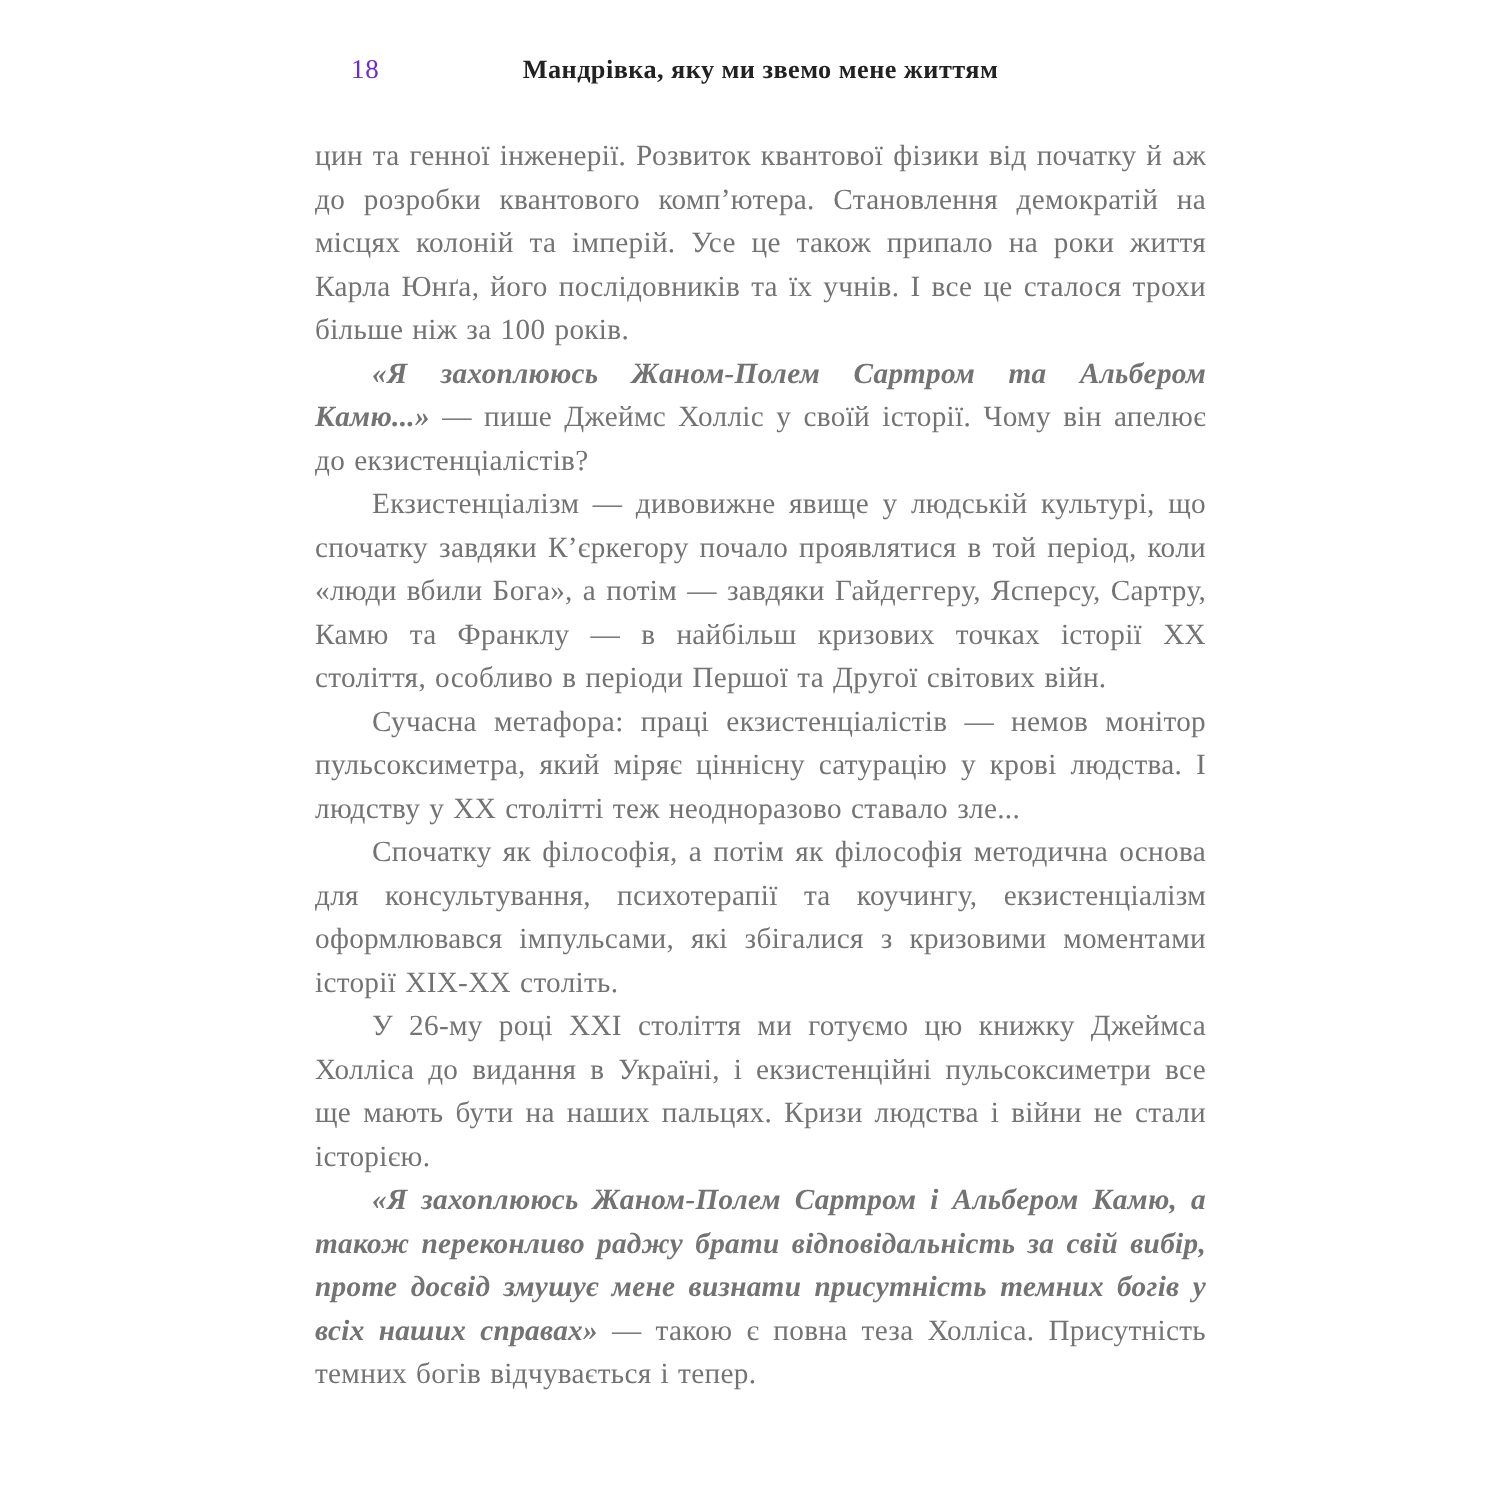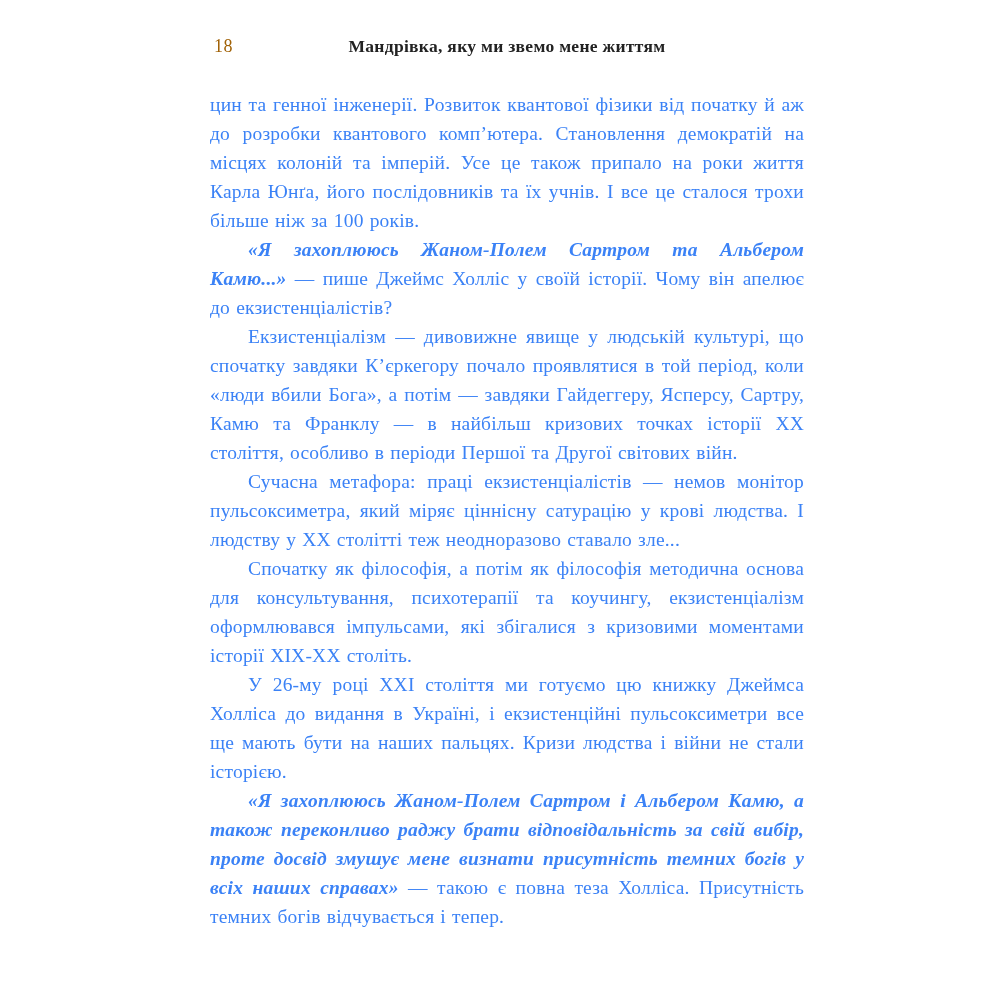--- a/index.html
+++ b/index.html
@@ -27,11 +27,11 @@
   }
   .page-num {
     position: absolute;
-    left: 4px;
+    left: 24px;
     top: 0;
     font-size: 18px;
     letter-spacing: 0.5px;
-    color: #a16207;
+    color: #6d28d9;
   }
   .running-title {
     display: block;

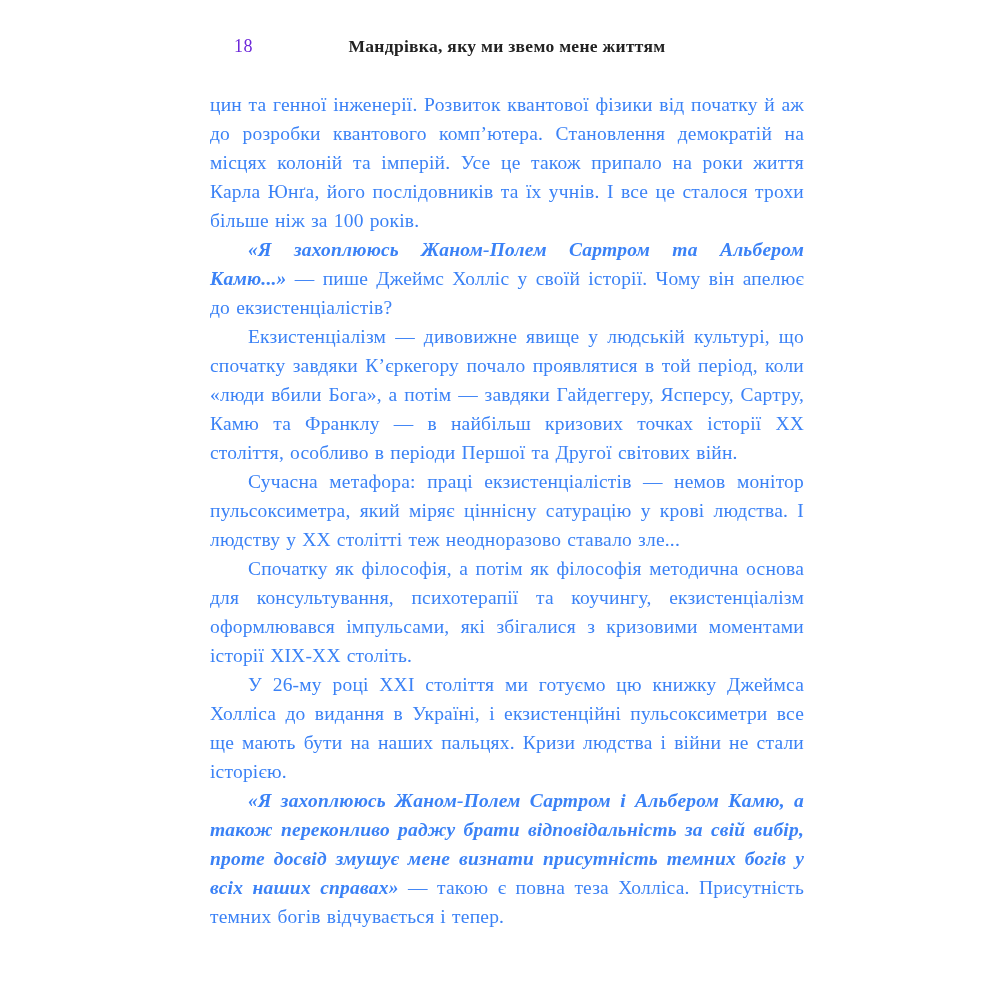--- a/index.html
+++ b/index.html
@@ -52,7 +52,7 @@
     text-justify: inter-word;
     word-spacing: 1px;
     letter-spacing: 0.2px;
-    color: #3b82f6;
+    color: #737373;
   }
   .para.indent {
     text-indent: 38px;

